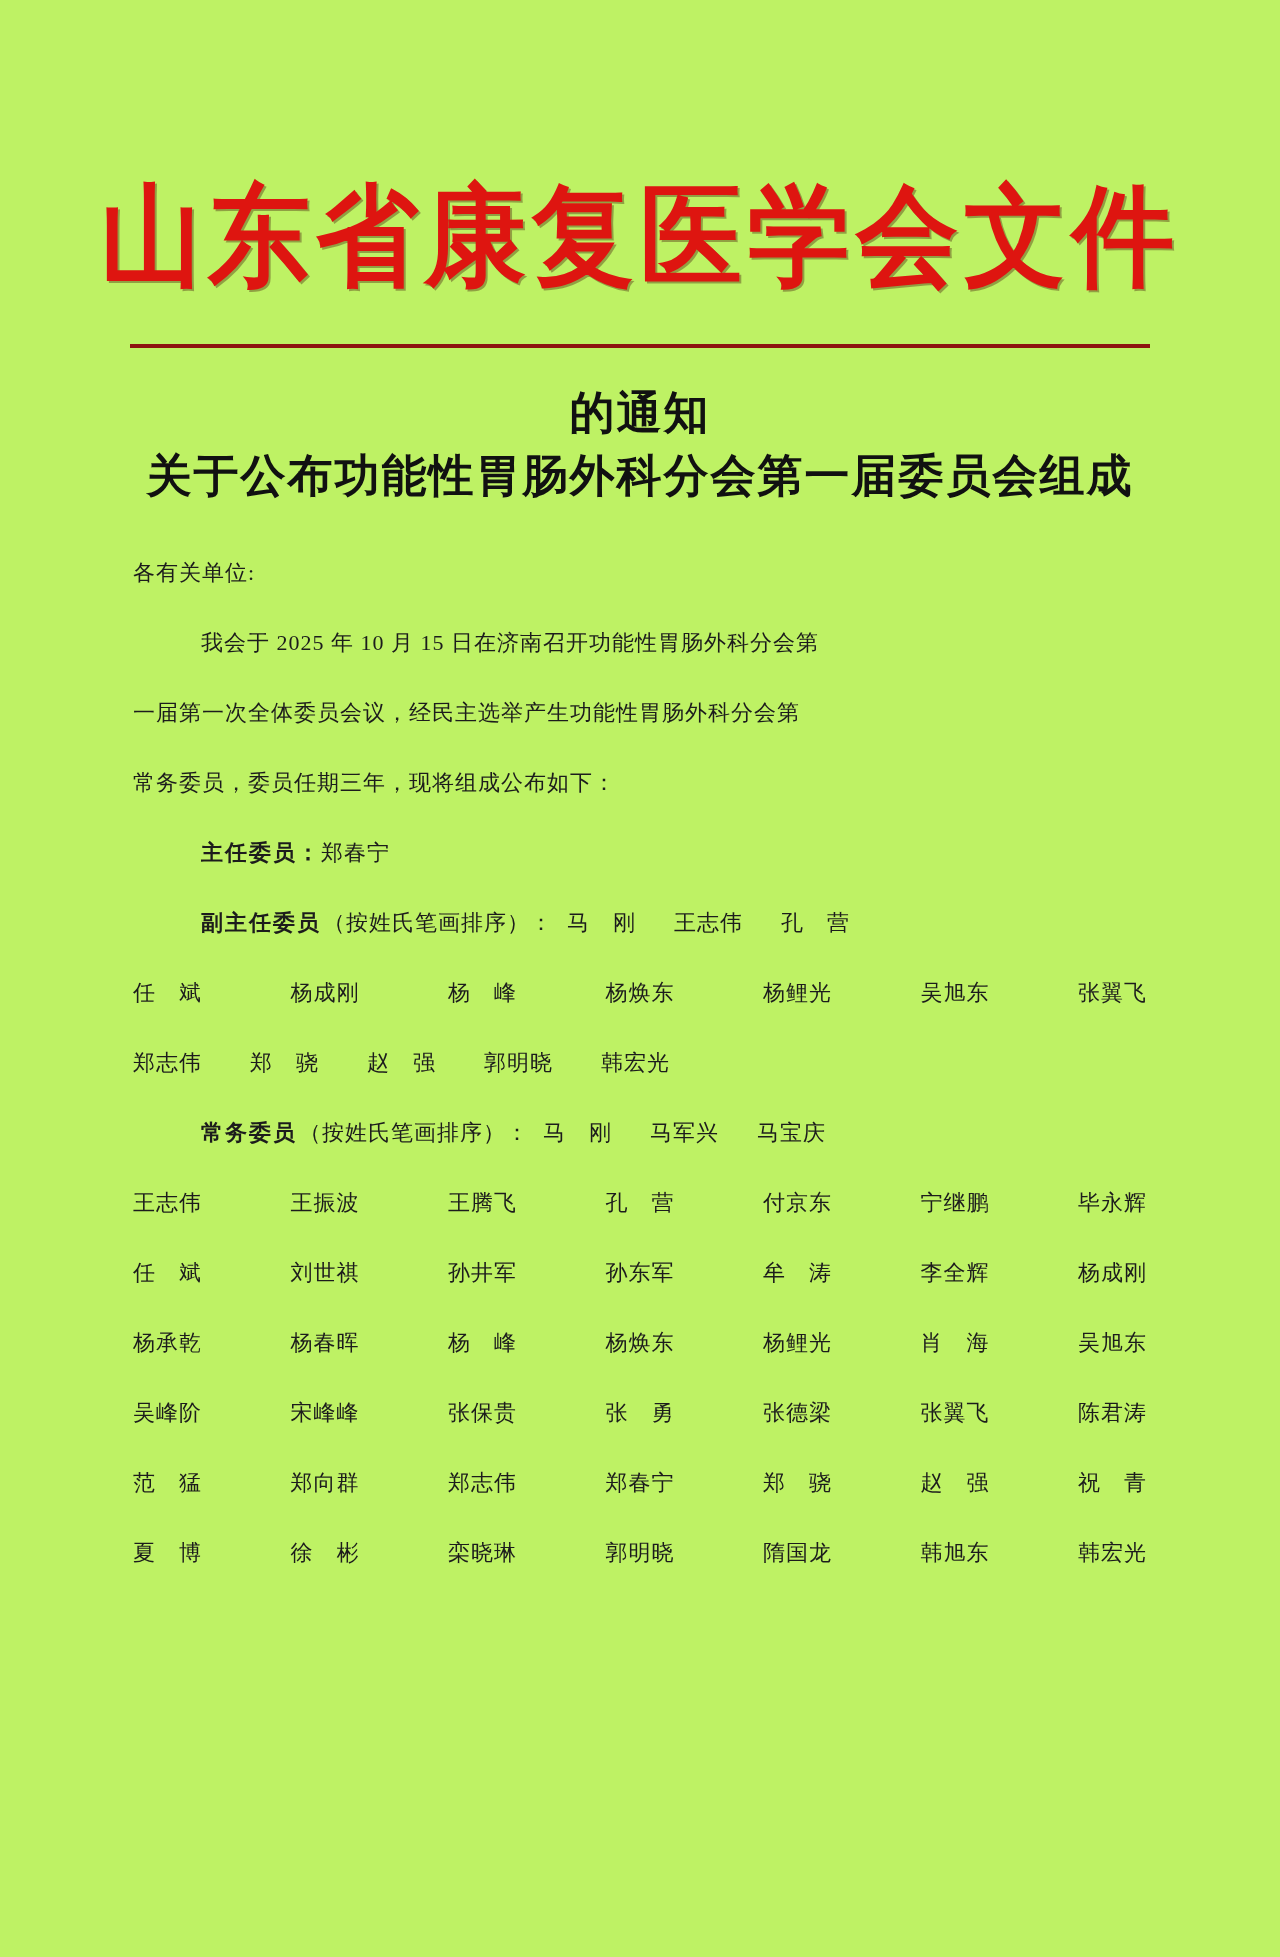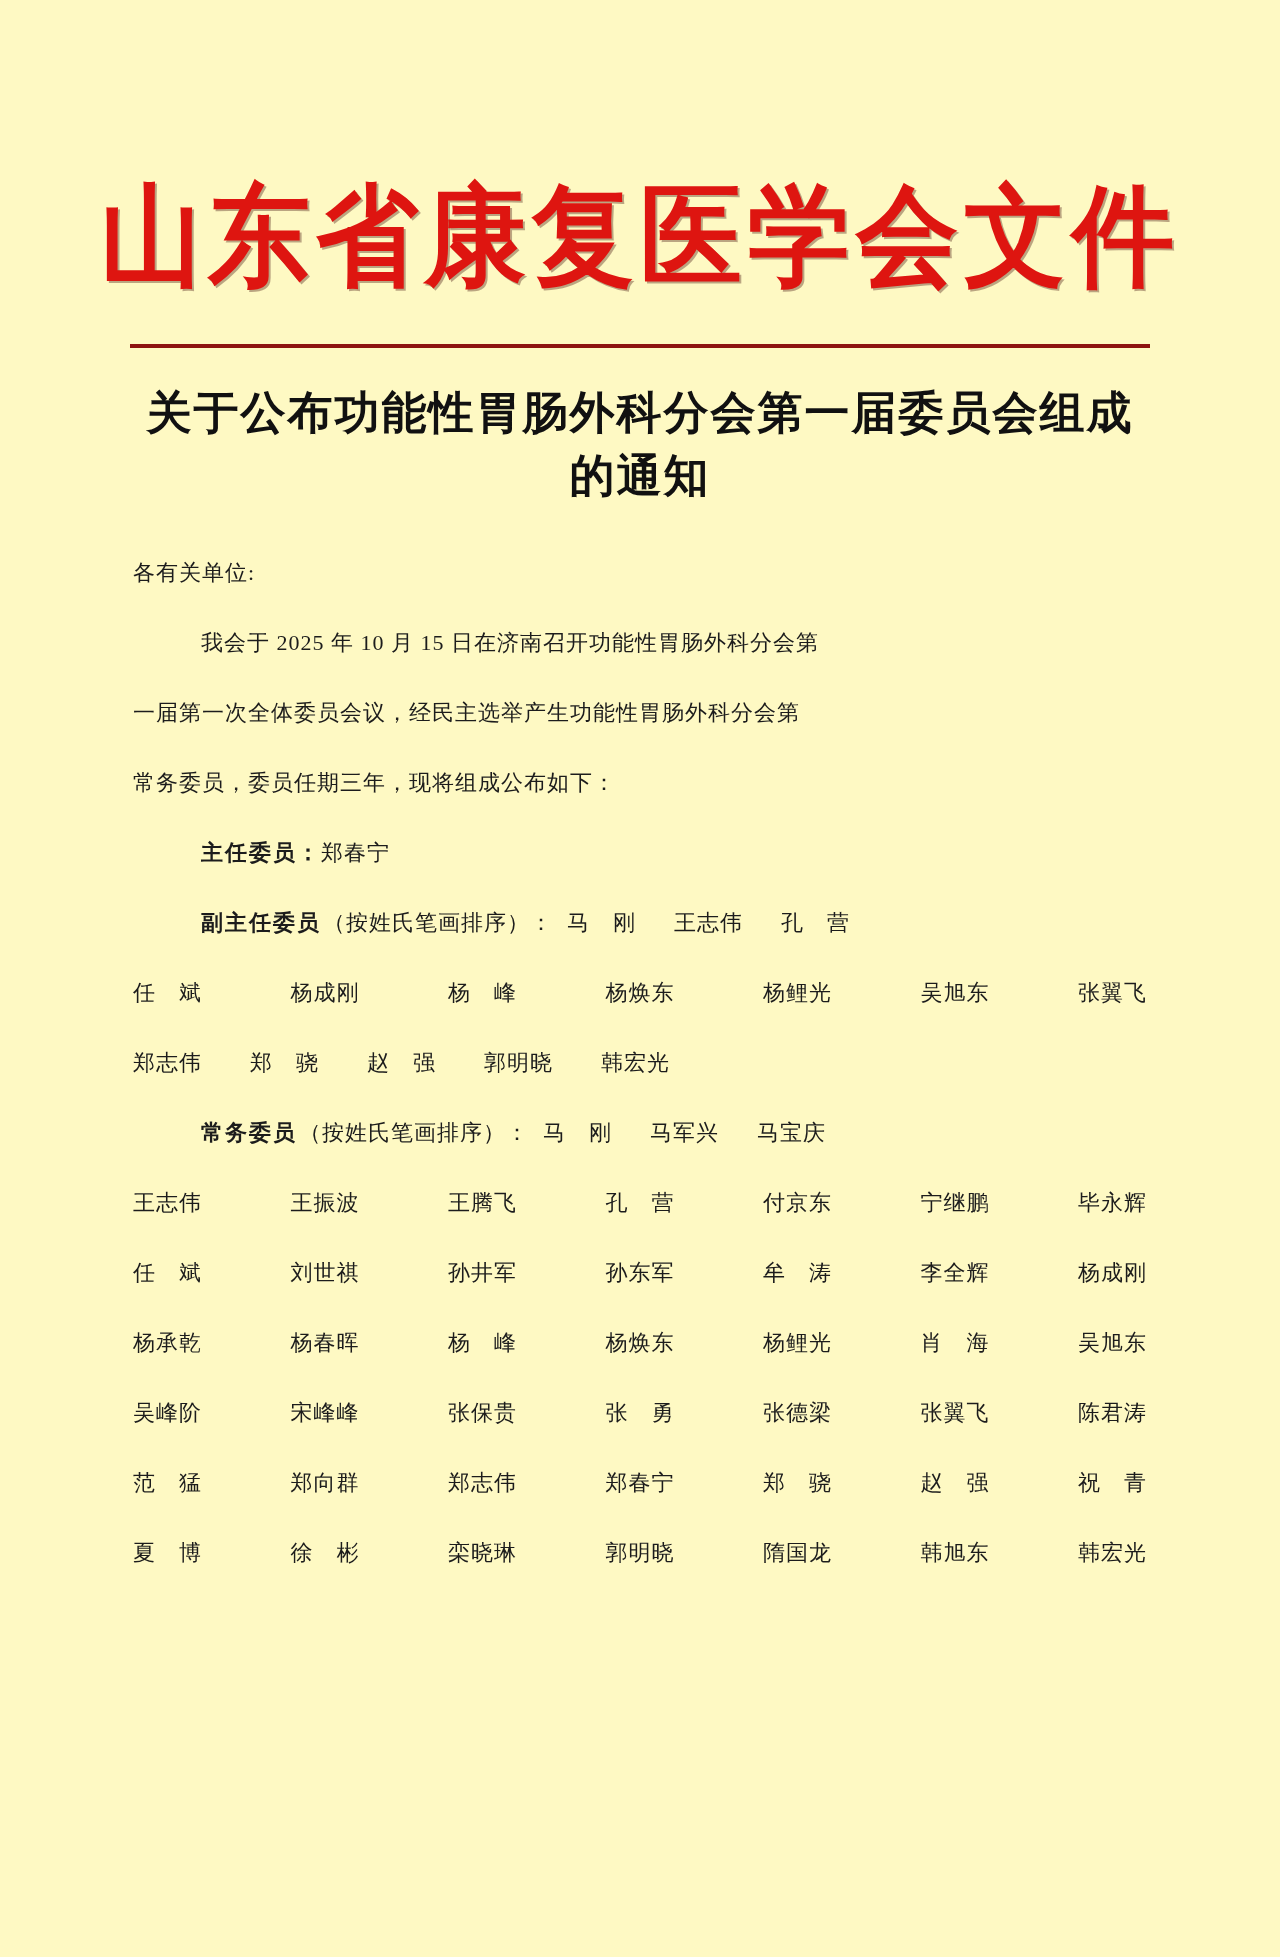--- a/index.html
+++ b/index.html
@@ -9,7 +9,7 @@
     width: 1280px;
     height: 1957px;
     margin: 0 auto;
-    background: #fef9c3;
+    background: #bef264;
     overflow: hidden;
     font-family: "Liberation Serif", "DejaVu Serif", serif;
     color: #1c1c1c;

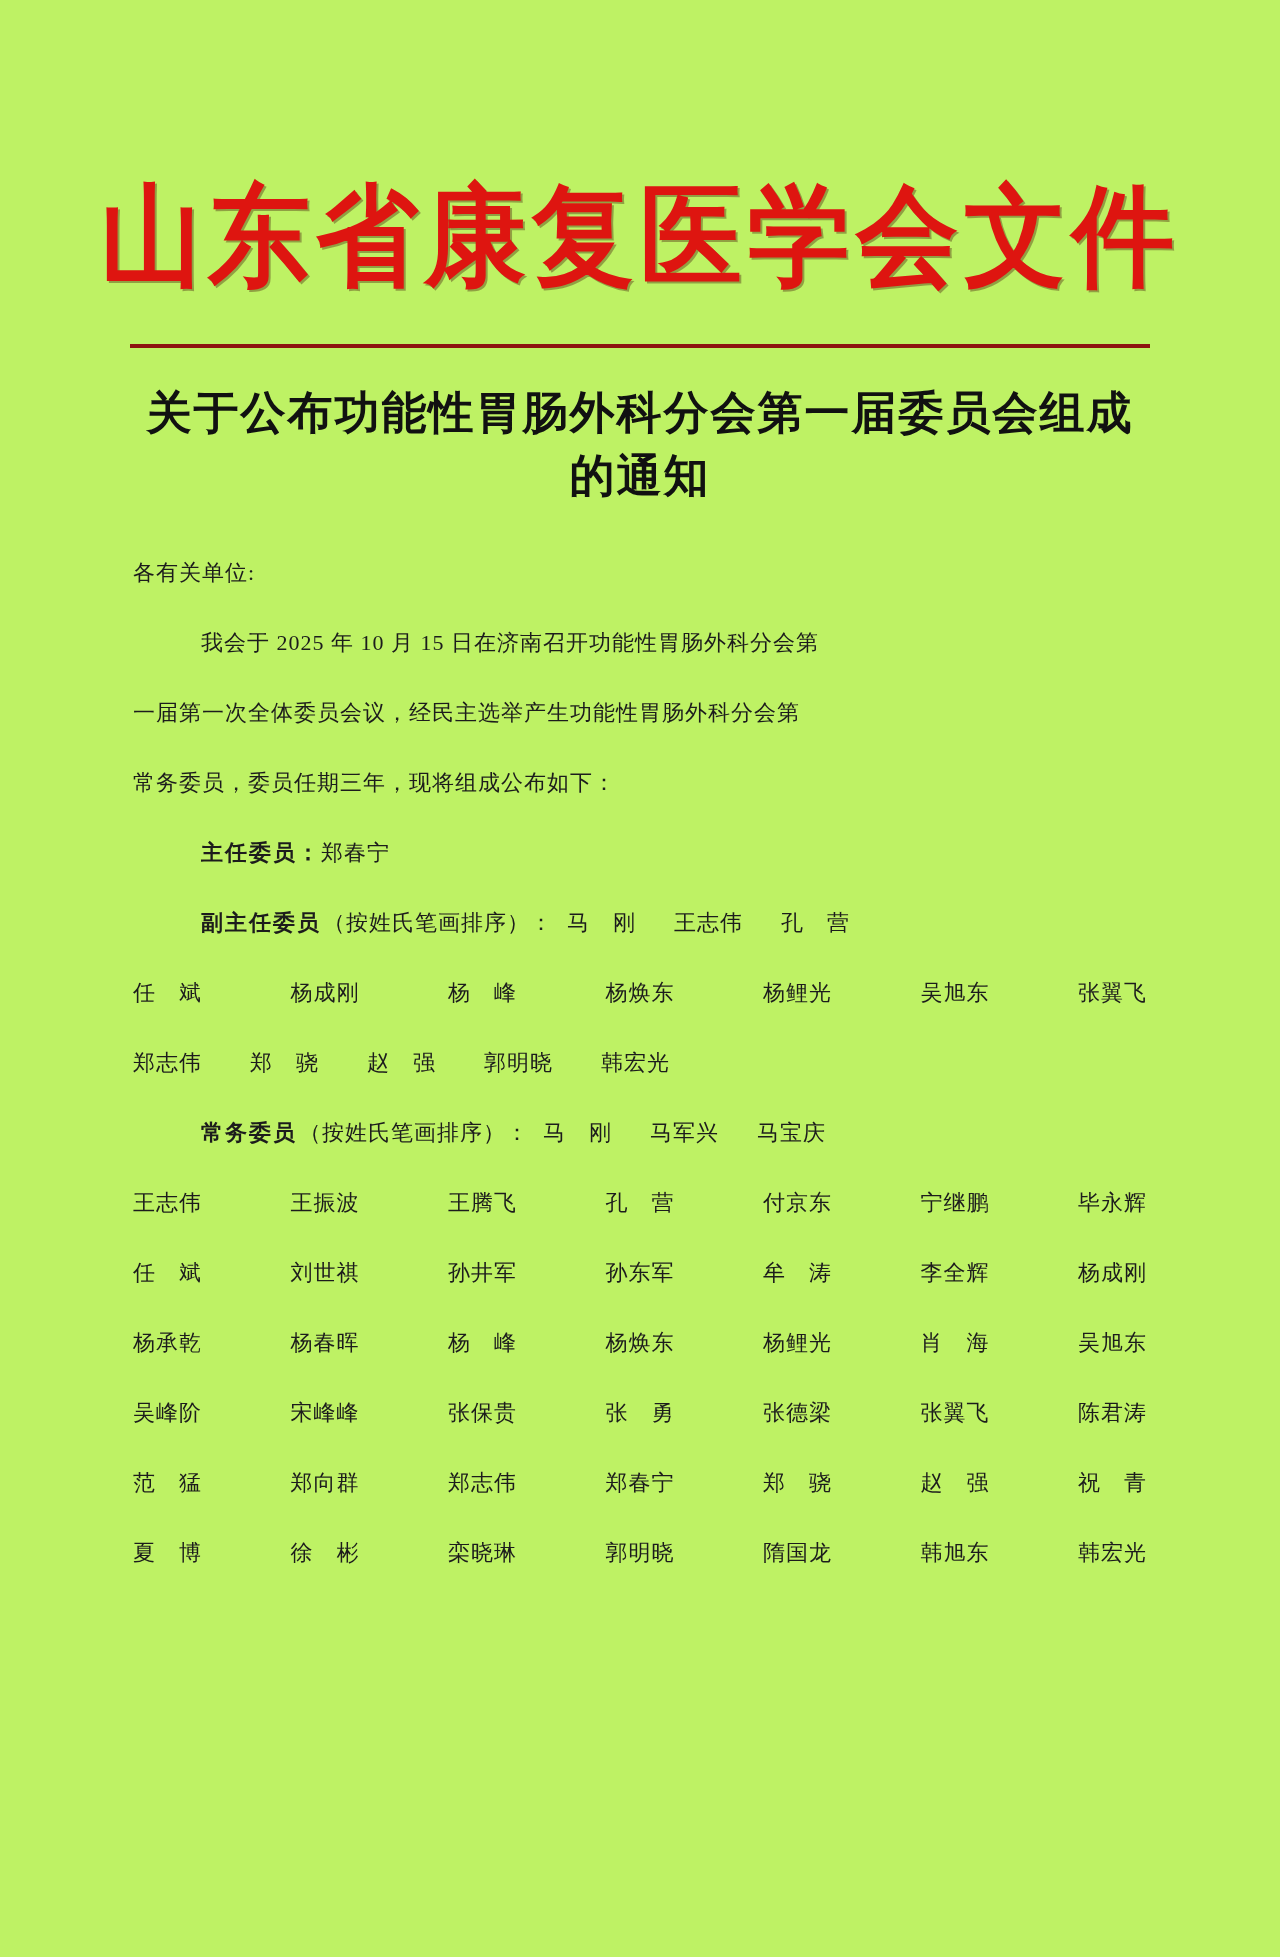--- a/index.html
+++ b/index.html
@@ -96,8 +96,8 @@
   <div class="red-divider"></div>
 
   <h2 class="doc-title">
+    <span class="t-line">的通知</span>
     <span class="t-line">关于公布功能性胃肠外科分会第一届委员会组成</span>
-    <span class="t-line">的通知</span>
   </h2>
 
   <div class="body">

